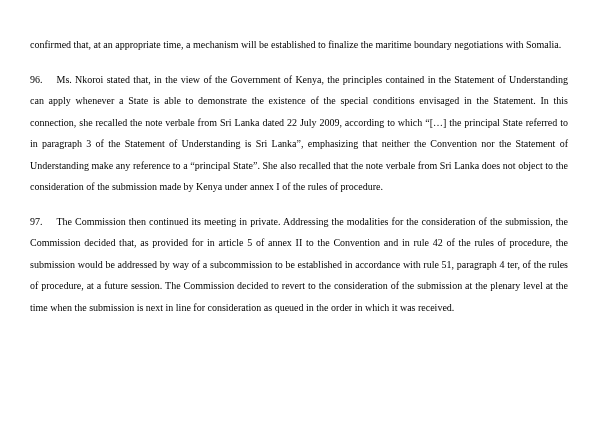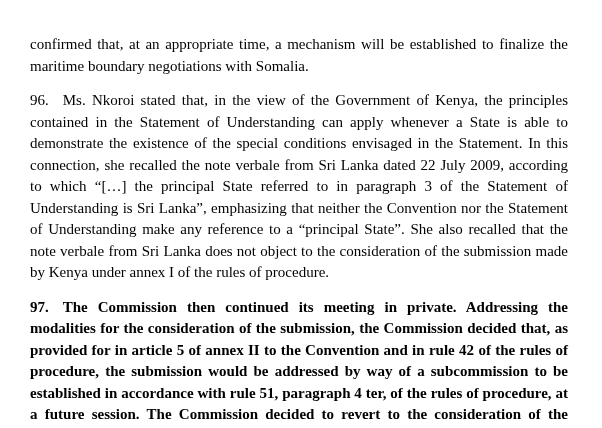--- a/index.html
+++ b/index.html
@@ -23,7 +23,7 @@
     padding: 34px 34px 10px 30px;
   }
   .para {
-    font-size: 15px;
+    font-size: 10px;
     line-height: 21.5px;
     text-align: justify;
     text-justify: inter-word;

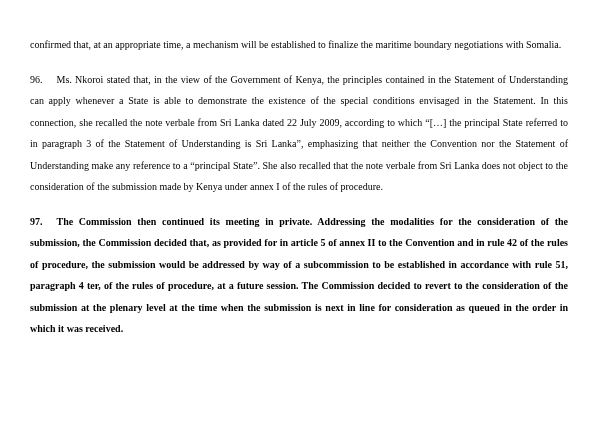--- a/index.html
+++ b/index.html
@@ -32,7 +32,6 @@
   }
   .para:last-child {
     margin-bottom: 0;
-    font-weight: bold;
   }
   .para .num {
     display: inline;

